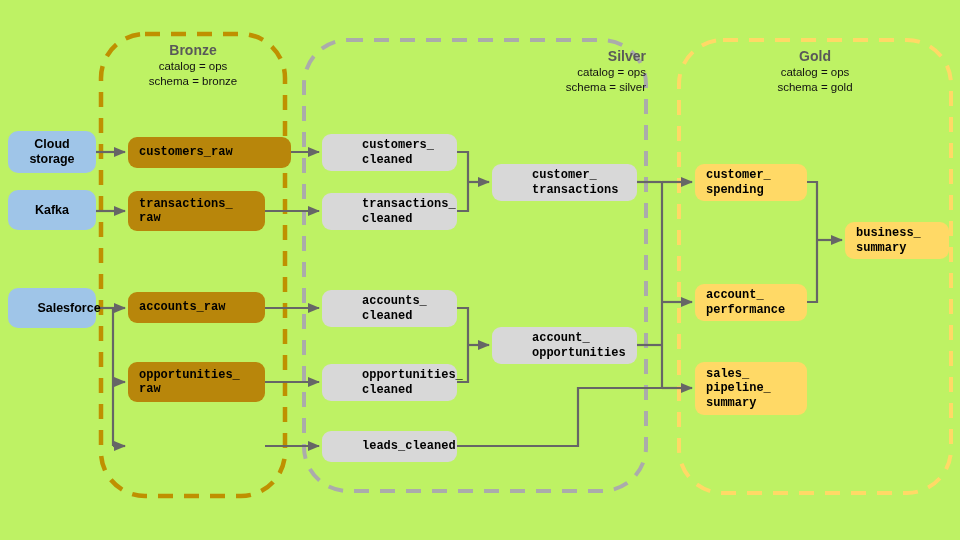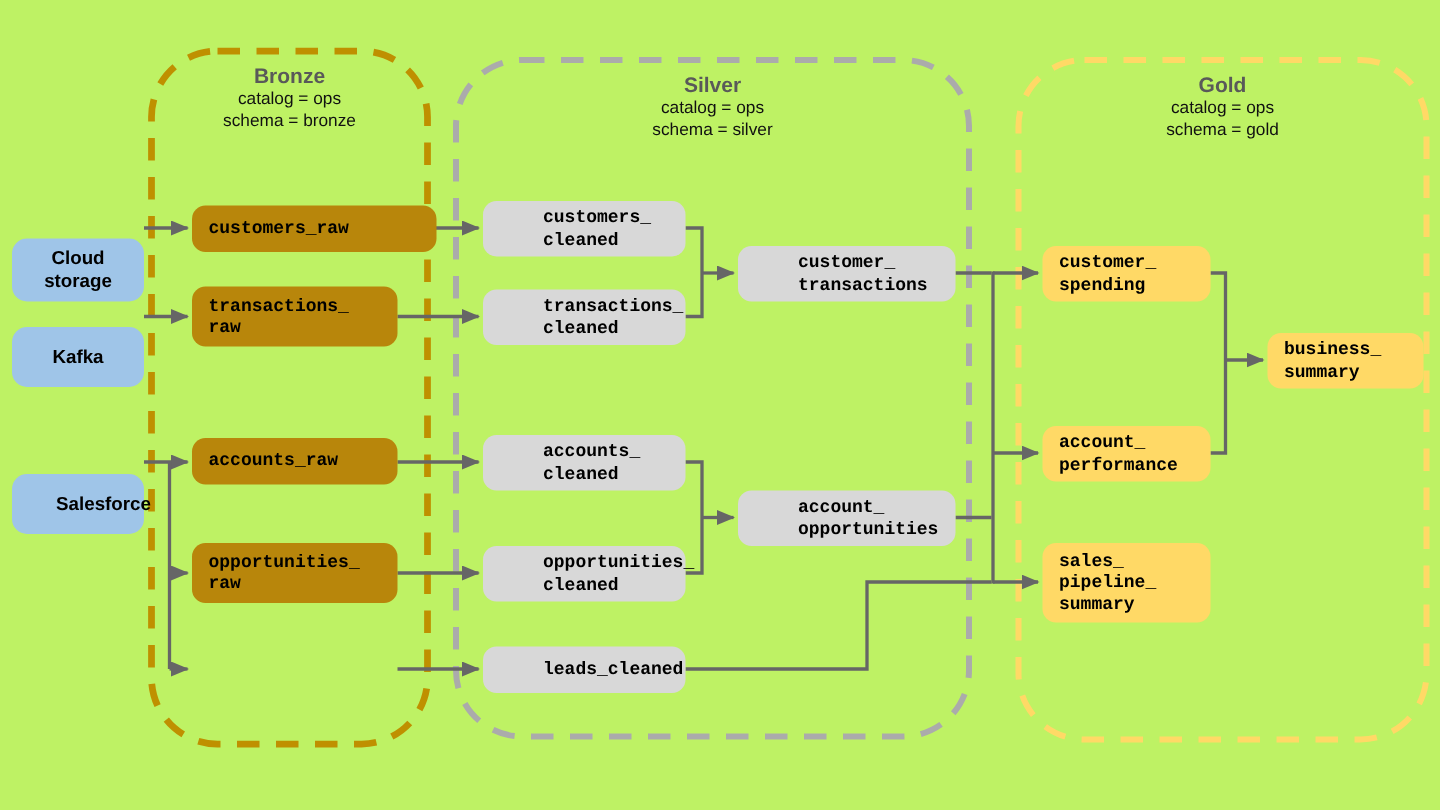--- a/index.html
+++ b/index.html
@@ -85,7 +85,7 @@
     <div class="layer-sub">catalog = ops</div>
     <div class="layer-sub">schema = bronze</div>
   </div>
-  <div class="layer-header" style="left:304px;top:48px;width:342px;">
+  <div class="layer-header" style="left:304px;top:48px;width:342px;text-align:right;">
     <div class="layer-title">Silver</div>
     <div class="layer-sub">catalog = ops</div>
     <div class="layer-sub">schema = silver</div>

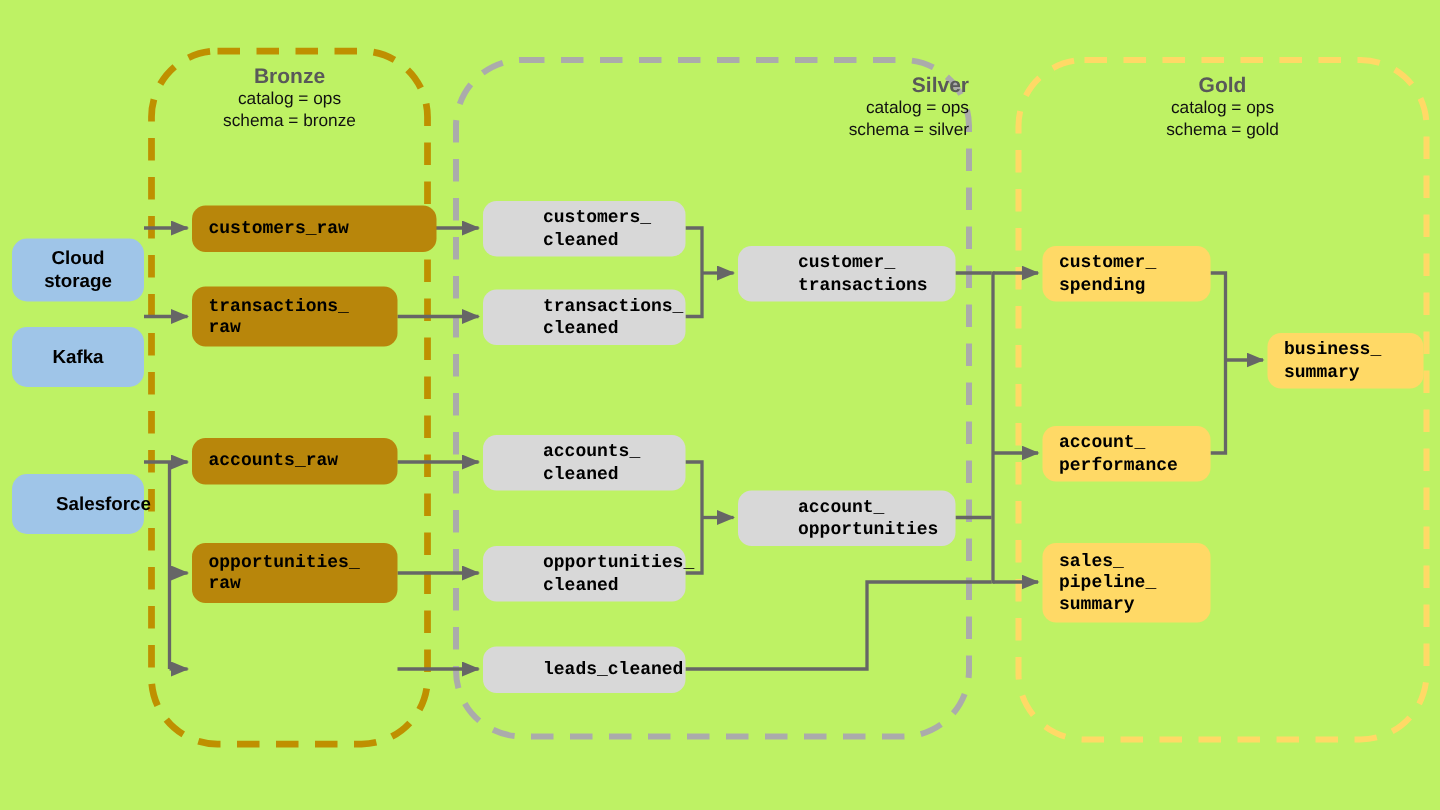--- a/index.html
+++ b/index.html
@@ -31,7 +31,7 @@
     background:var(--source_node);
     font-family:"Liberation Sans",sans-serif;font-size:12.5px;line-height:15px;
     font-weight:bold;justify-content:center;text-align:center;
-    border-radius:10px;padding:0 6px;margin-top:28px;
+    border-radius:10px;padding:0 6px;
   }
 </style>
 </head>

